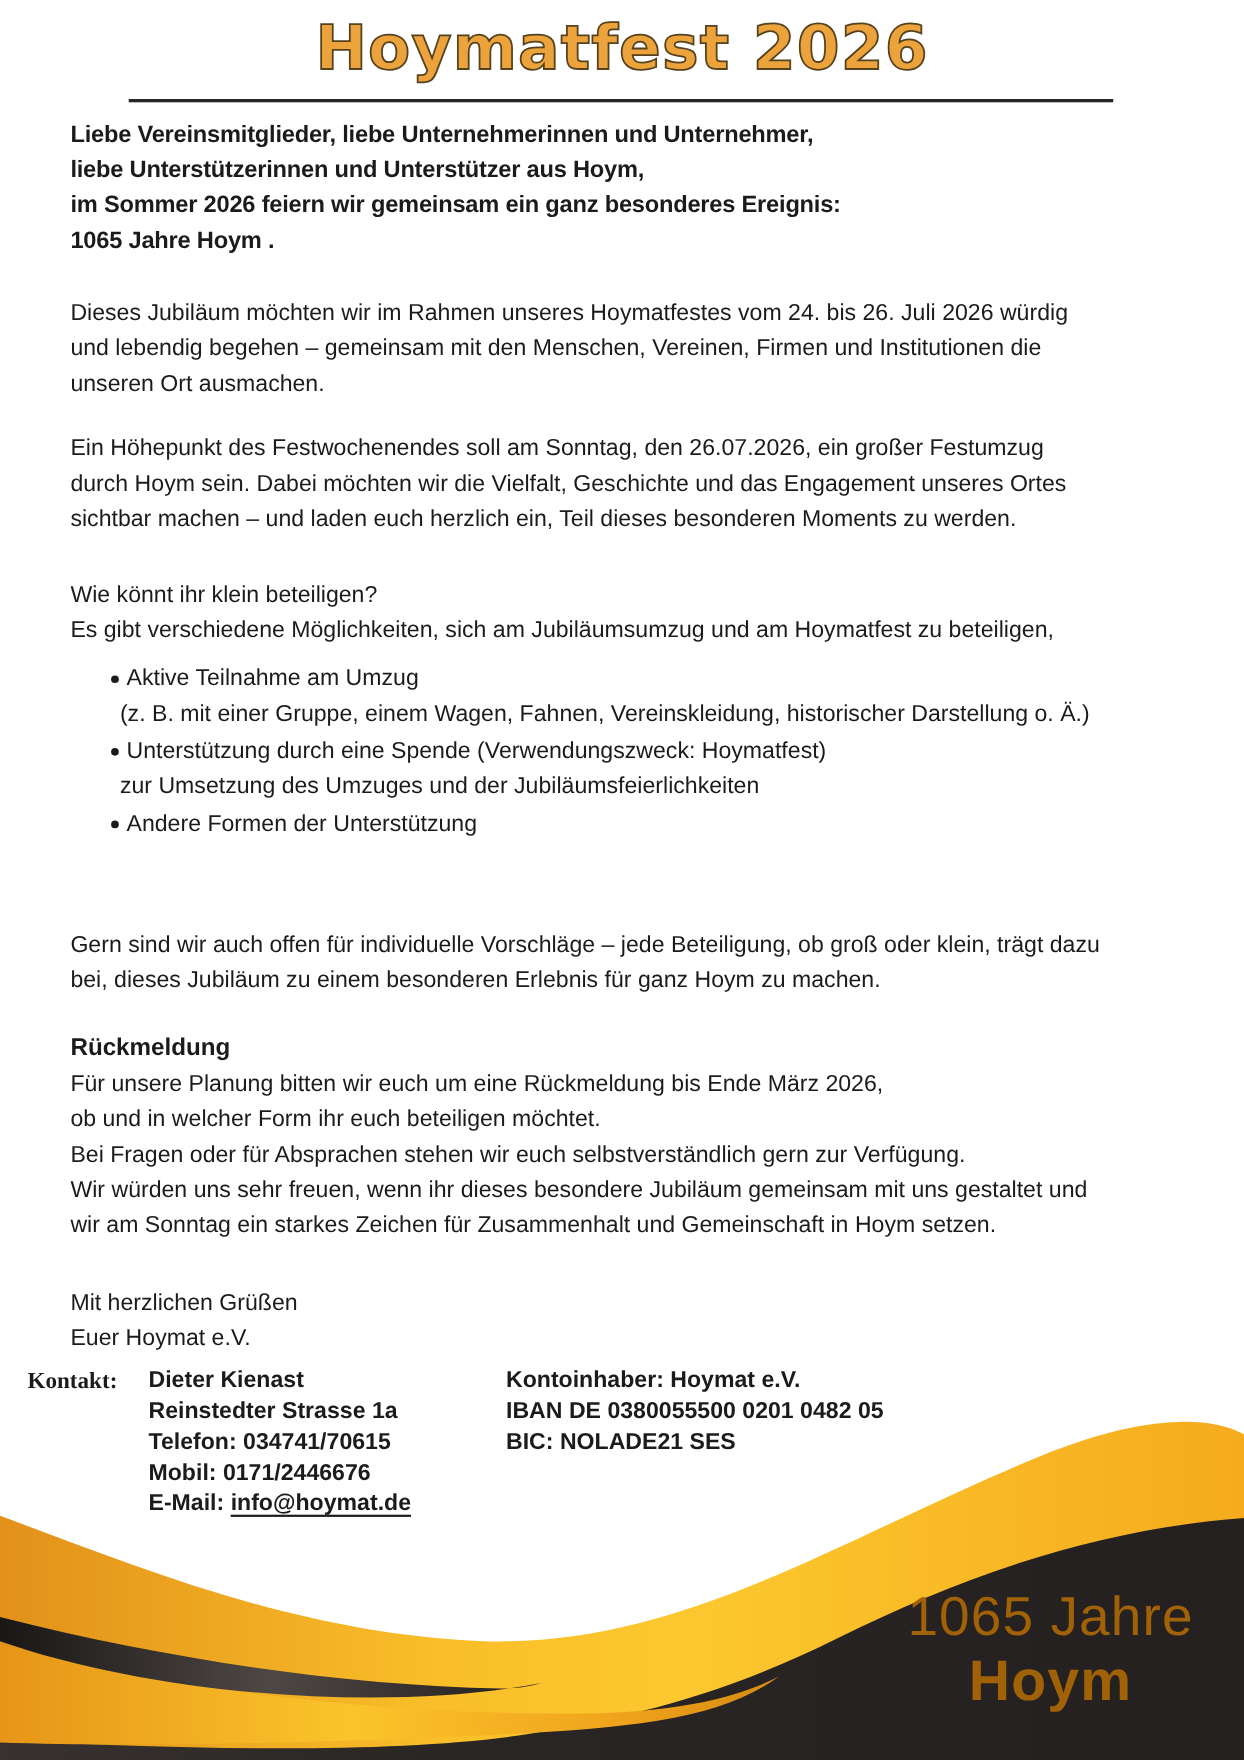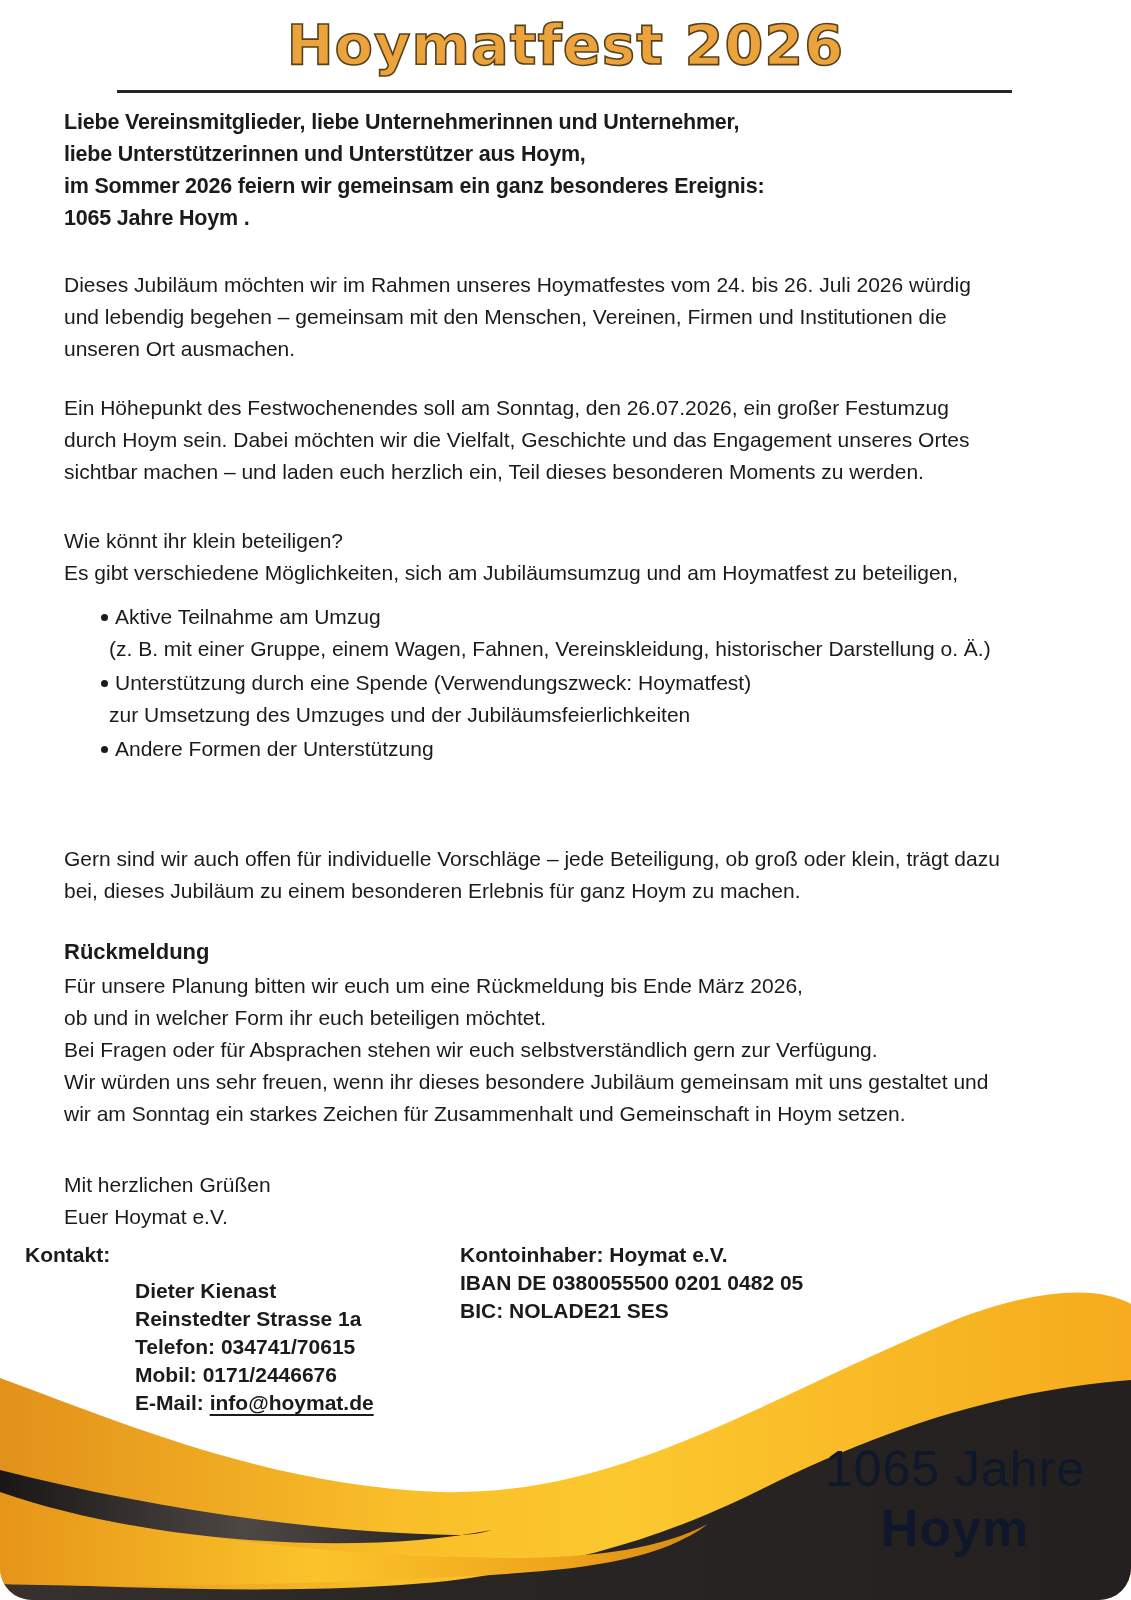--- a/index.html
+++ b/index.html
@@ -10,7 +10,6 @@
     overflow:hidden;
     font-family:"Liberation Sans",sans-serif;
     color:#1b1b1b;
-    border-radius:32px;
   }
   
   .title{

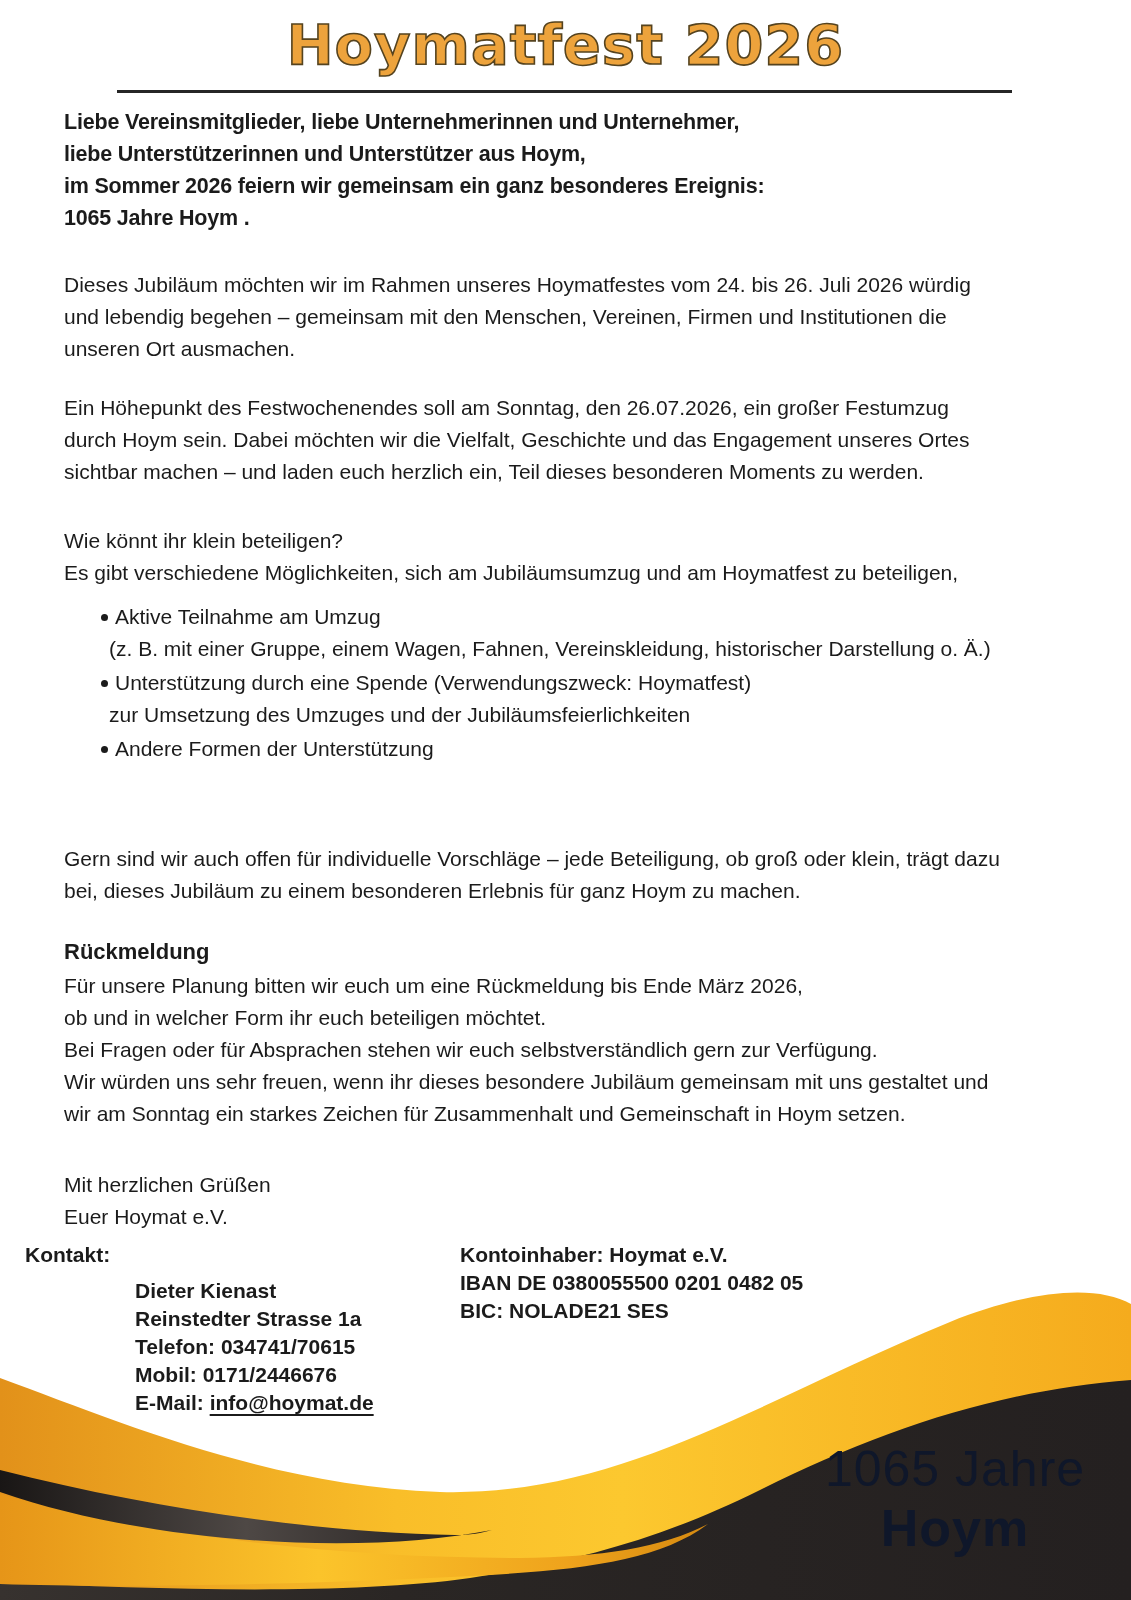--- a/index.html
+++ b/index.html
@@ -52,7 +52,7 @@
     font-weight:700;font-size:21px;
   }
   .contact .line{font-weight:700;font-size:21px;line-height:28px;}
-  .contact-label{width:110px;margin-left:25px;}
+  .contact-label{width:110px;margin-left:25px;font-family:Liberation Serif, serif;}
   .contact-person{width:325px;margin-top:36px;}
   .contact-bank{flex:1;}
   .email-link{color:#1b1b1b;text-decoration:underline;text-decoration-thickness:2px;text-underline-offset:4px;cursor:pointer;}

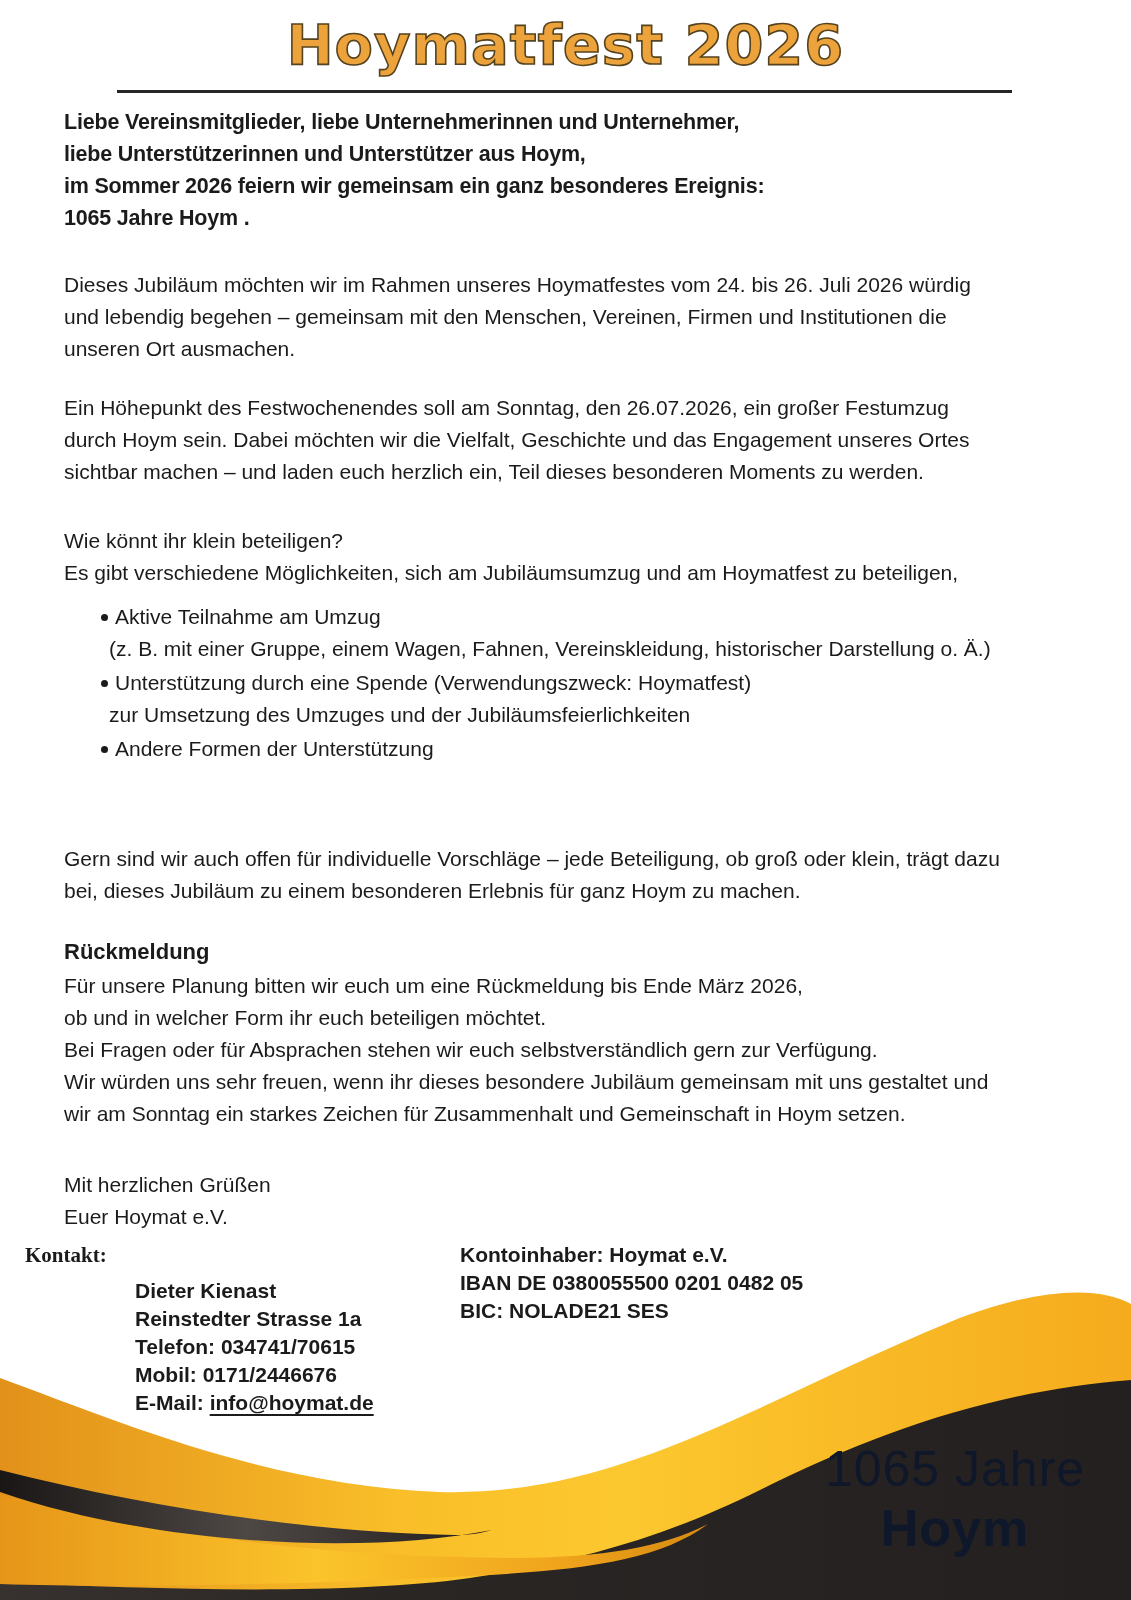--- a/index.html
+++ b/index.html
@@ -53,7 +53,7 @@
   }
   .contact .line{font-weight:700;font-size:21px;line-height:28px;}
   .contact-label{width:110px;margin-left:25px;font-family:Liberation Serif, serif;}
-  .contact-person{width:325px;margin-top:36px;}
+  .contact-person{width:325px;}
   .contact-bank{flex:1;}
   .email-link{color:#1b1b1b;text-decoration:underline;text-decoration-thickness:2px;text-underline-offset:4px;cursor:pointer;}
   

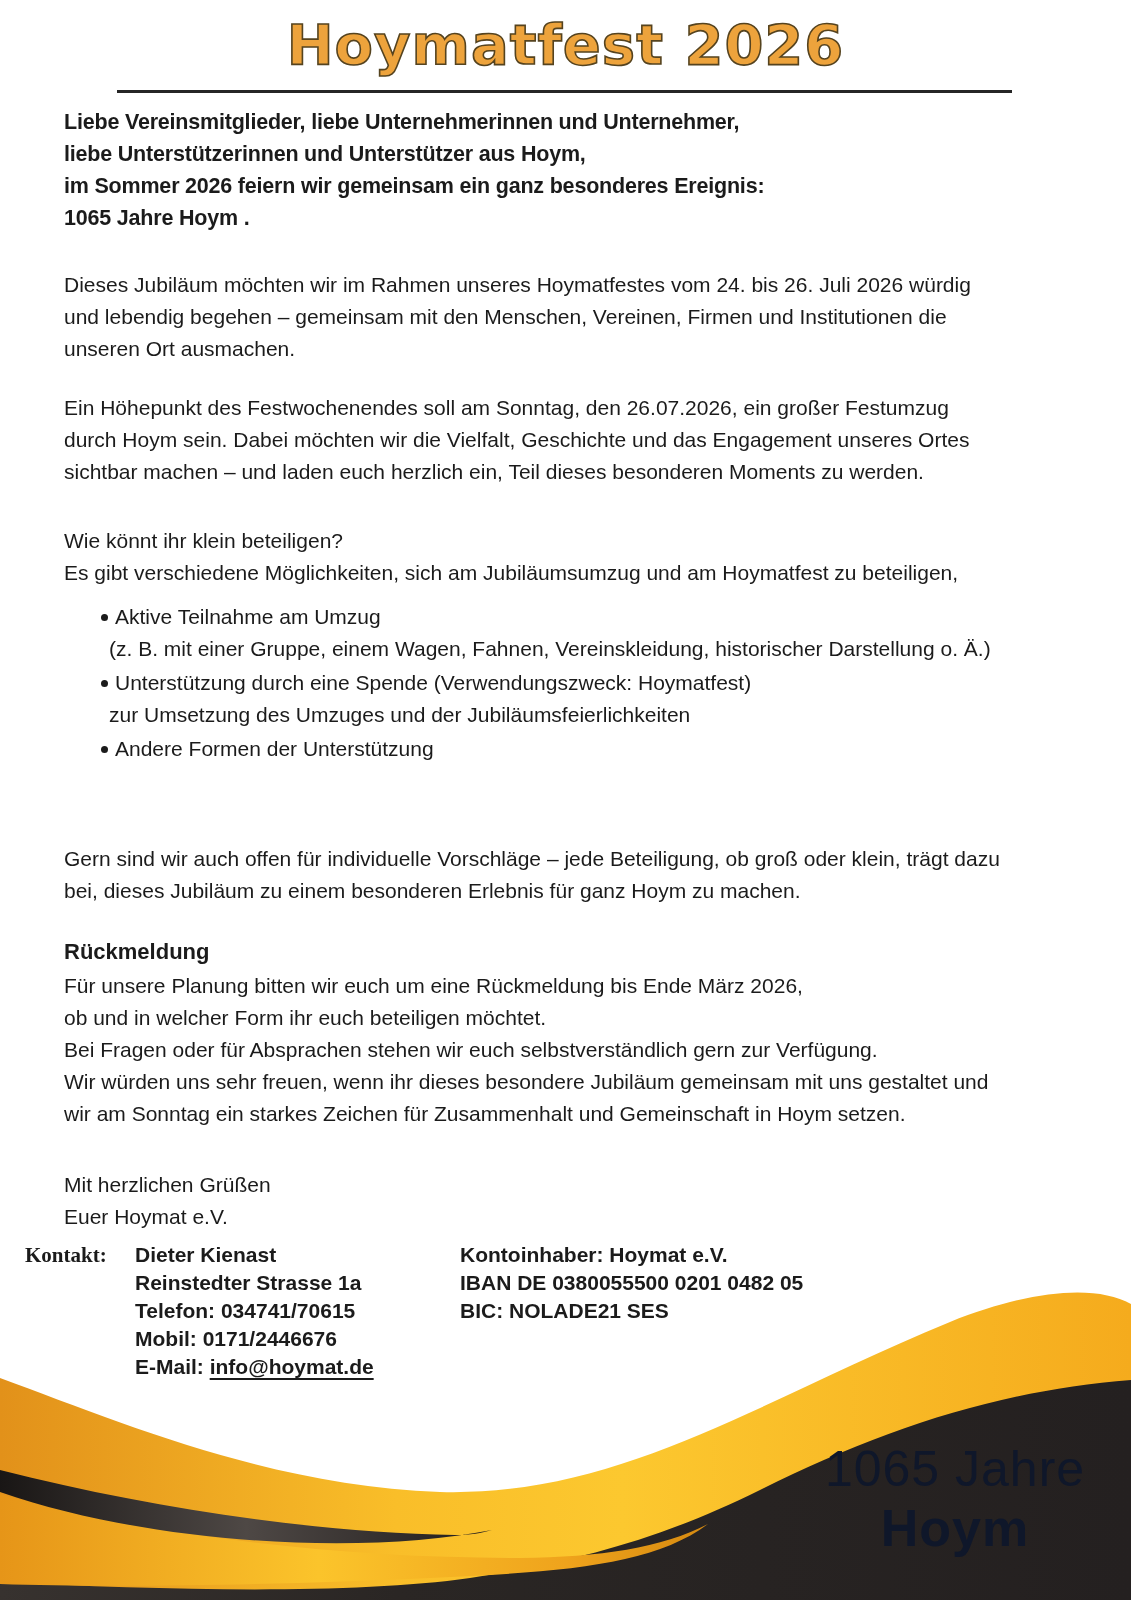--- a/index.html
+++ b/index.html
@@ -61,7 +61,7 @@
   .wave-wrap svg{display:block;width:1131px;height:340px;}
   .anniversary{
     position:absolute;top:1440px;left:800px;width:310px;
-    text-align:center;color:#0f172a;
+    text-align:center;color:#a16207;
   }
   .anniversary .years{font-size:50px;font-weight:400;line-height:58px;letter-spacing:1px;white-space:nowrap;}
   .anniversary .town{font-size:52px;font-weight:700;line-height:60px;letter-spacing:1px;white-space:nowrap;}

